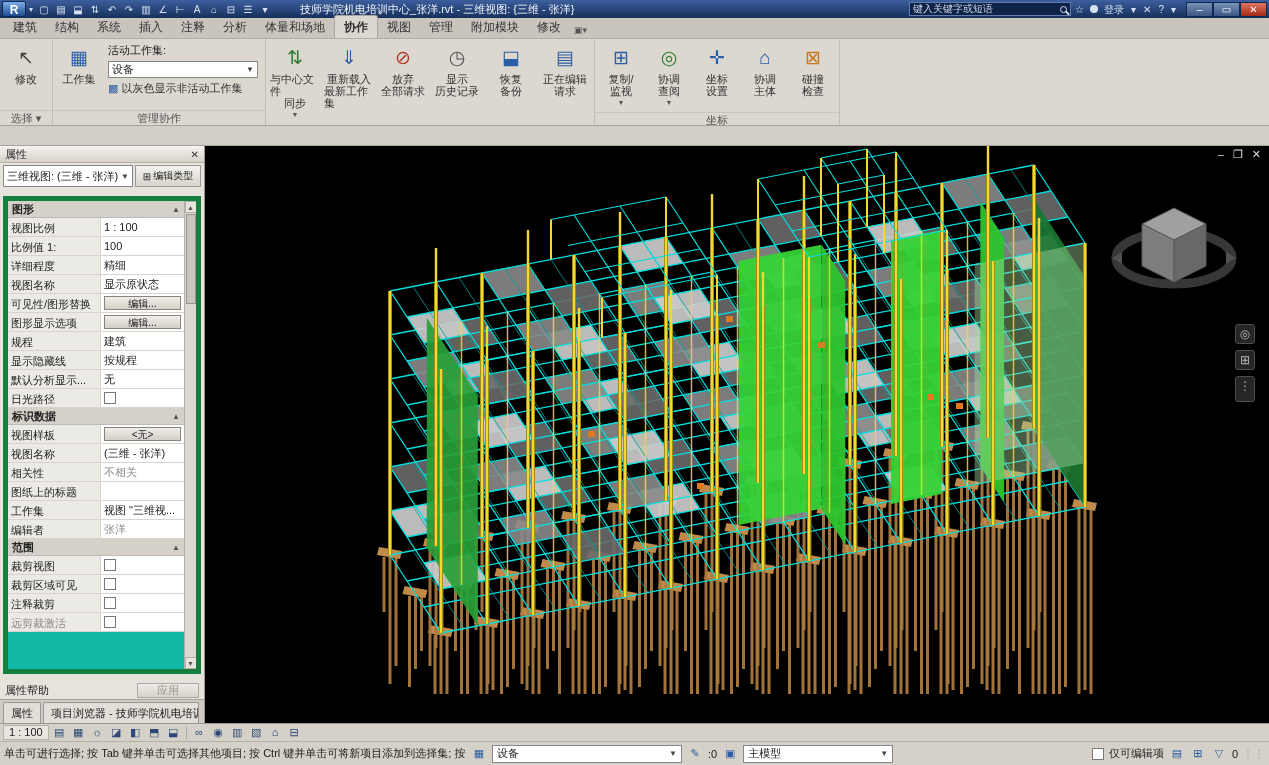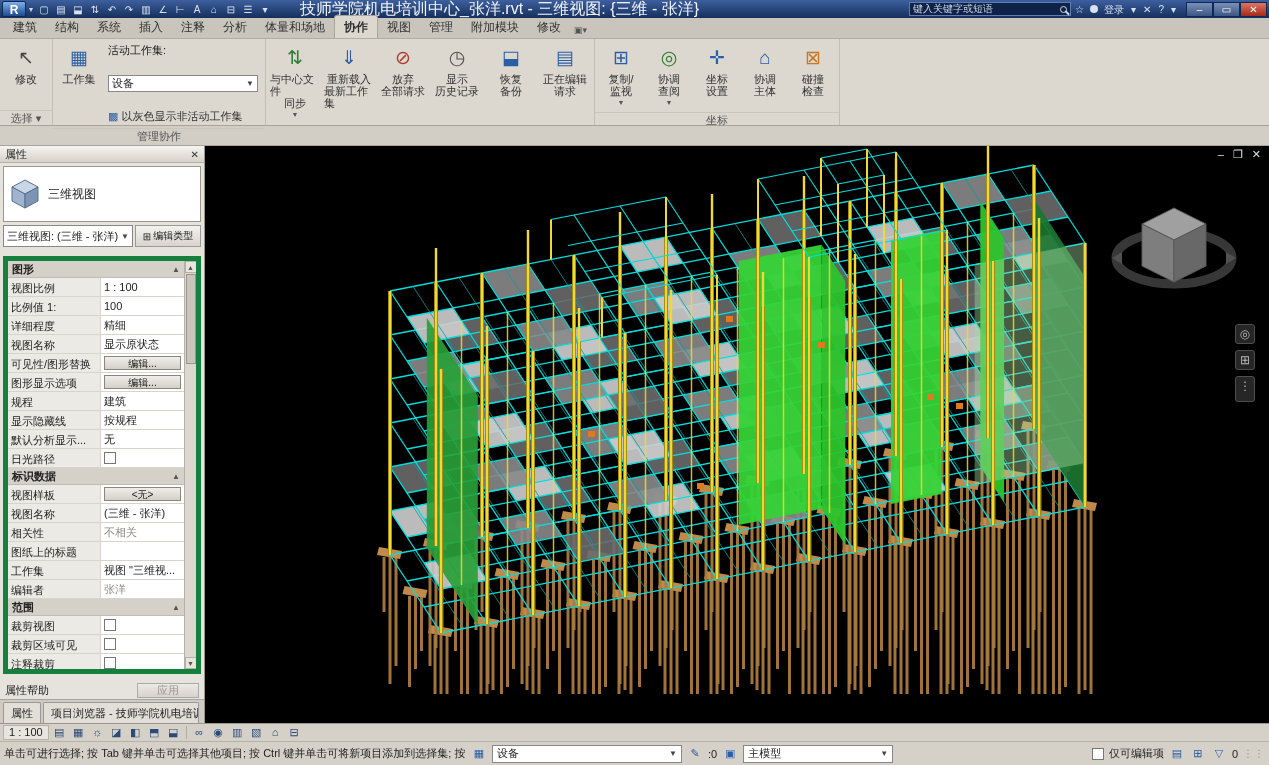--- a/index.html
+++ b/index.html
@@ -11,7 +11,7 @@
 .logo{width:24px;height:16px;background:linear-gradient(#7fb0ea,#1c4a90);color:#fff;font-weight:bold;text-align:center;border-radius:2px;font-size:12px;line-height:16px;border:1px solid #0d2a55}
 .logo-dd{color:#cfd8ea;font-size:8px;padding:0 2px}
 .qat-icon{width:16px;height:15px;color:#d8e2f2;font-size:10px;text-align:center;line-height:15px;cursor:default}
-.doc-title{margin:0 10px 0 26px;font-size:16px;white-space:nowrap;color:#f0f4fa}
+.doc-title{margin:0 10px 0 26px;font-size:11px;white-space:nowrap;color:#f0f4fa}
 .tb-spacer{flex:1}
 .search-box{width:162px;height:14px;background:#0e2347;border:1px solid #5f7db0;color:#cfd8ea;font-size:10px;padding:0 3px;display:flex;align-items:center;gap:3px}
 .search-box .txt{flex:1;white-space:nowrap;overflow:hidden}

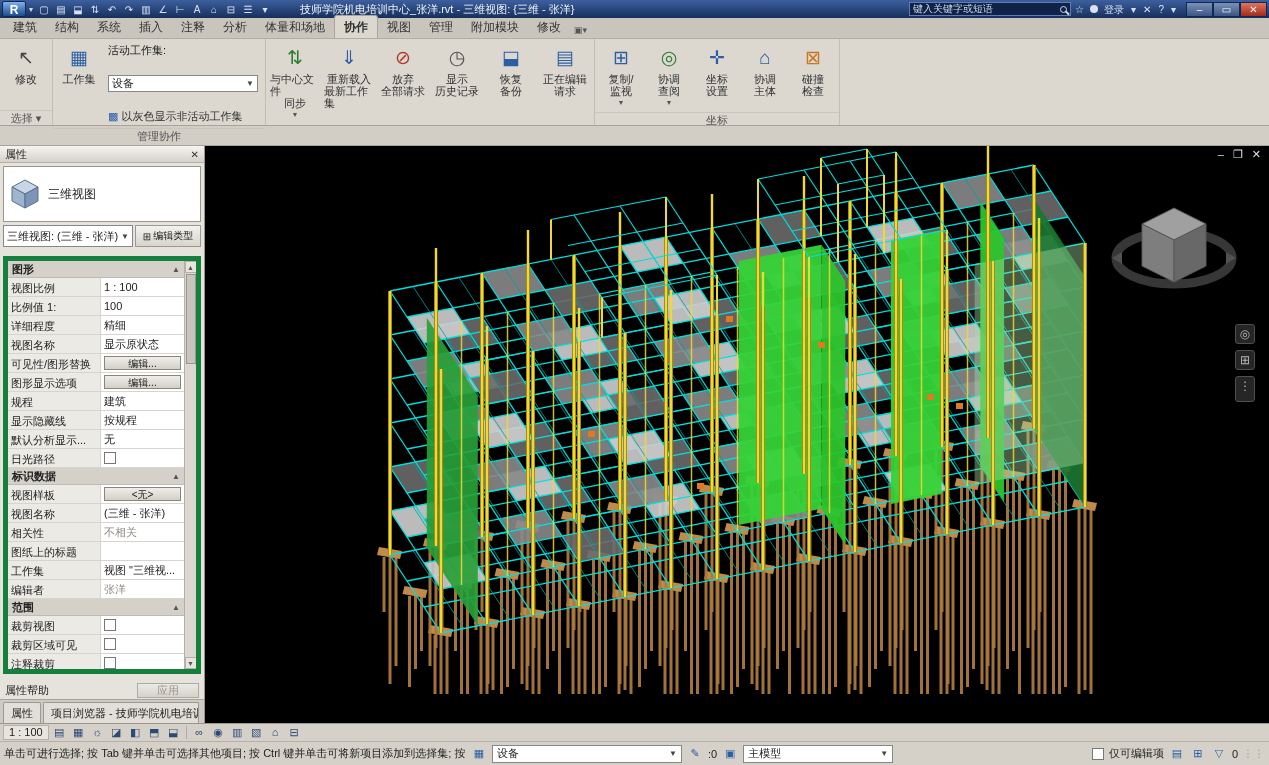--- a/index.html
+++ b/index.html
@@ -40,7 +40,7 @@
 .narrow{width:46px}
 .c-green{color:#2e7d32}.c-blue{color:#2b5fa5}.c-red{color:#b03a2e}.c-gray{color:#555}.c-orange{color:#c87820}
 .mod-arrow{font-size:22px;color:#444}
-.manage-right{display:flex;flex-direction:column;justify-content:flex-start;padding:2px 4px;gap:17px;font-size:11px}
+.manage-right{display:flex;flex-direction:column;justify-content:flex-start;padding:2px 4px;gap:3px;font-size:11px}
 .ws-select{width:150px;height:17px;background:#fff;border:1px solid #888;display:flex;align-items:center;padding:0 3px;font-size:11px}
 .ws-select .arrow{margin-left:auto;font-size:8px;color:#444}
 .mini-row{display:flex;align-items:center;gap:3px;font-size:11px;color:#333}

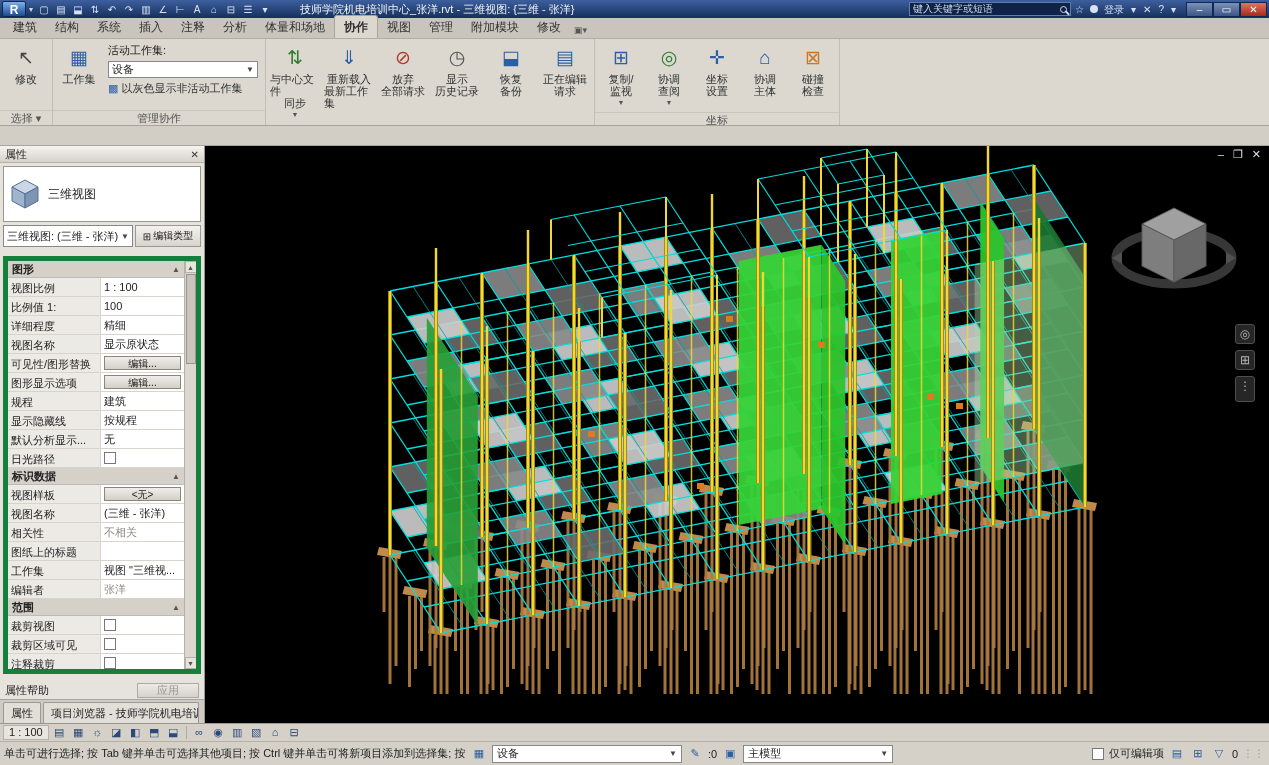--- a/index.html
+++ b/index.html
@@ -272,14 +272,6 @@
     <div class="props-header">
       <span>属性</span>
       <span class="x">✕</span>
-    </div>
-    <div class="type-box">
-      <svg width="34" height="34" viewBox="0 0 34 34">
-        <polygon points="17,3 30,10 17,17 4,10" fill="#c9d6e8" stroke="#5a6f8c"></polygon>
-        <polygon points="4,10 17,17 17,31 4,24" fill="#9fb4cf" stroke="#5a6f8c"></polygon>
-        <polygon points="17,17 30,10 30,24 17,31" fill="#7d94b5" stroke="#5a6f8c"></polygon>
-      </svg>
-      <span class="type-name">三维视图</span>
     </div>
     <div class="selector-row">
       <div class="sel">

